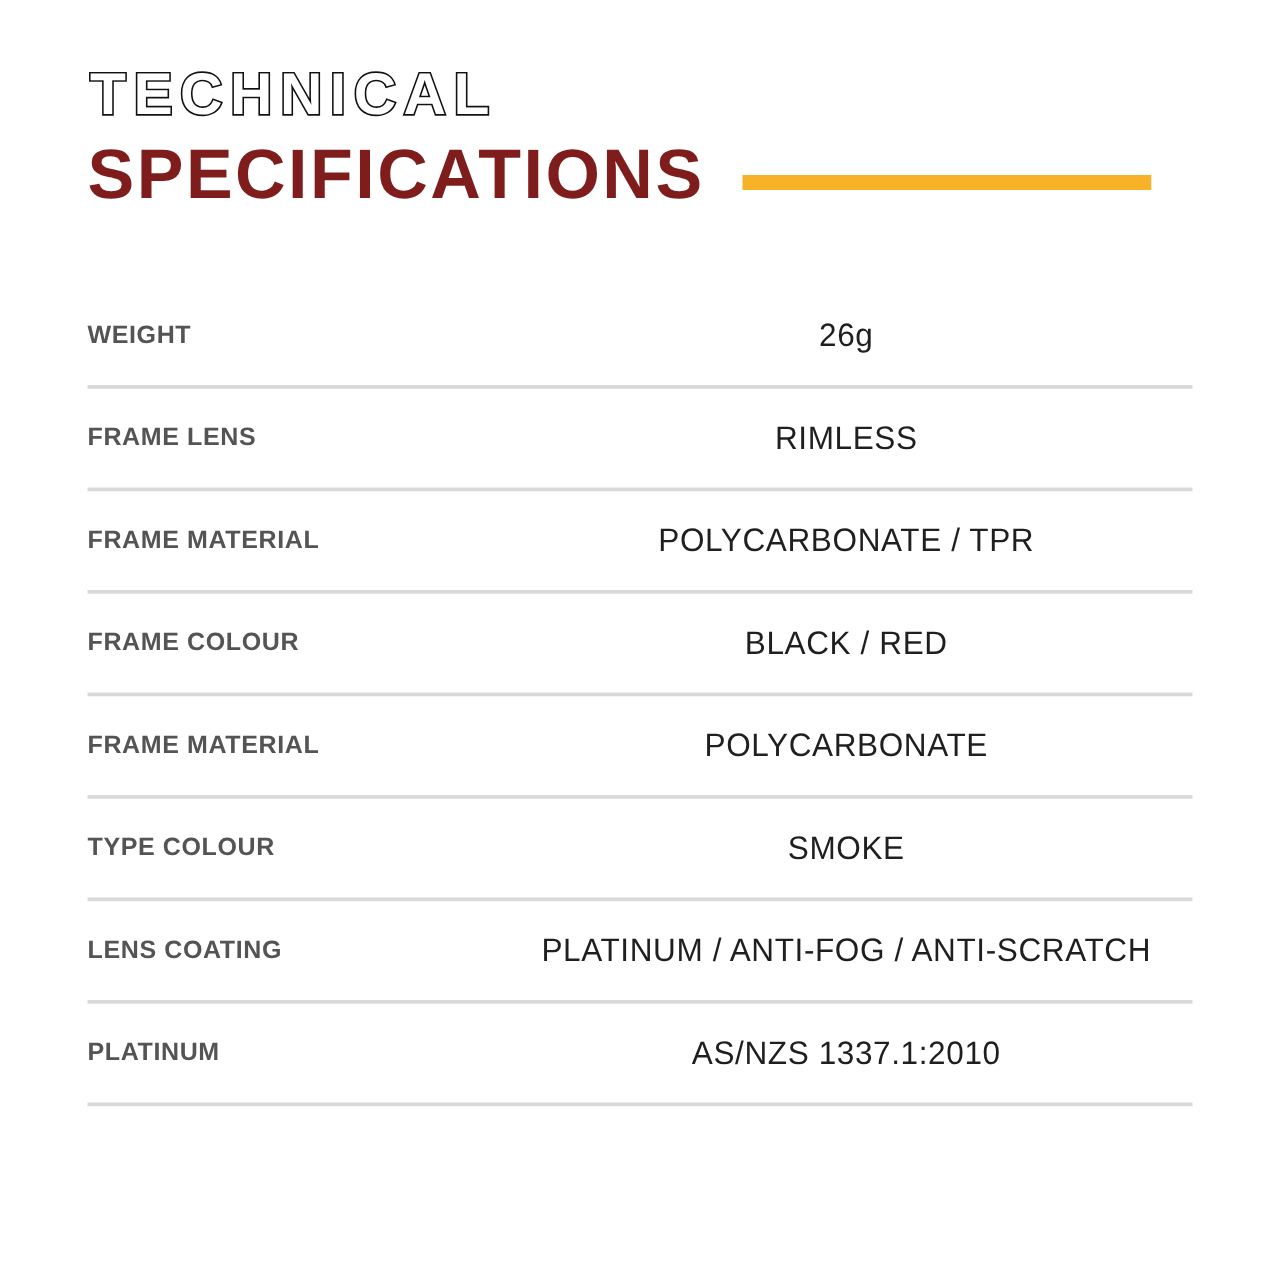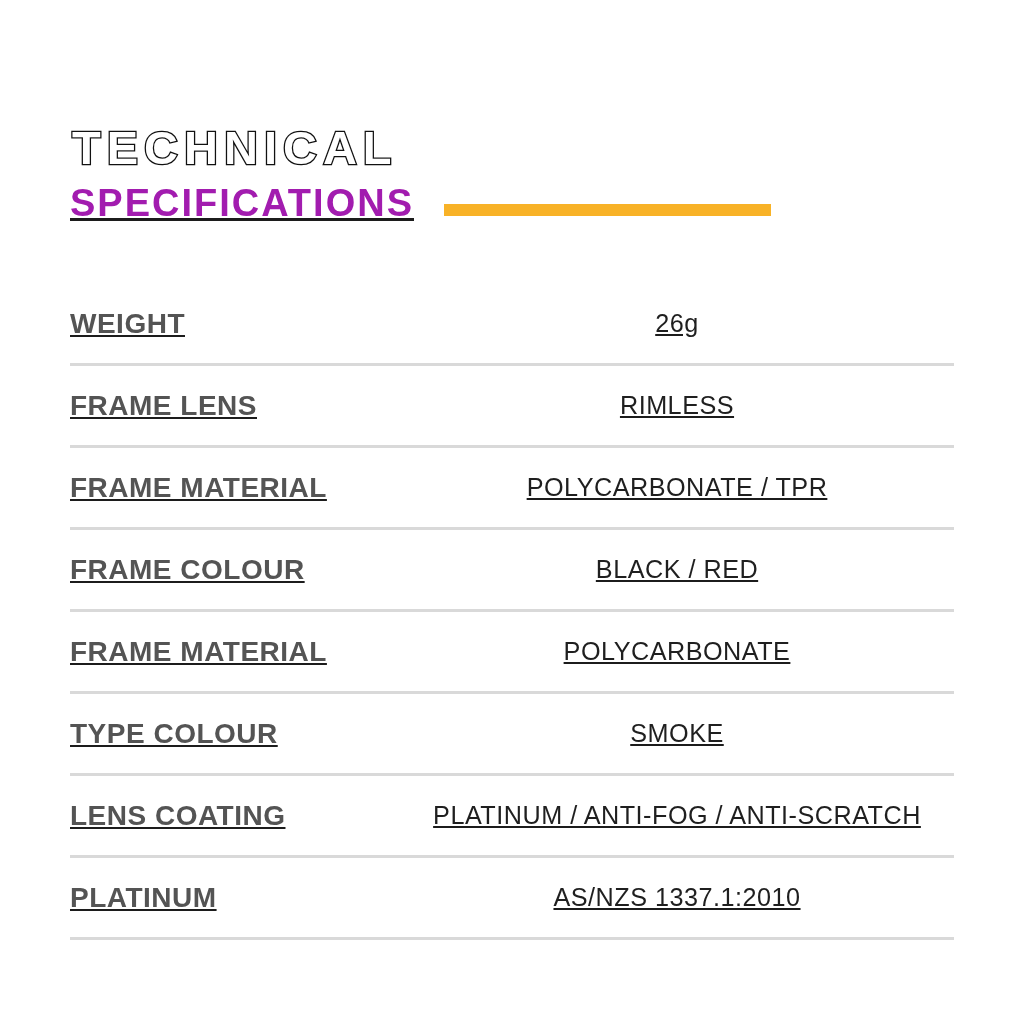--- a/index.html
+++ b/index.html
@@ -17,9 +17,8 @@
     background: #ffffff;
   }
   .content {
-    padding: 120px 70px 0 70px;
+    padding: 47px 70px 0 70px;
     width: 100%;
-    text-decoration: underline;
   }
   
   .title-outline-svg {

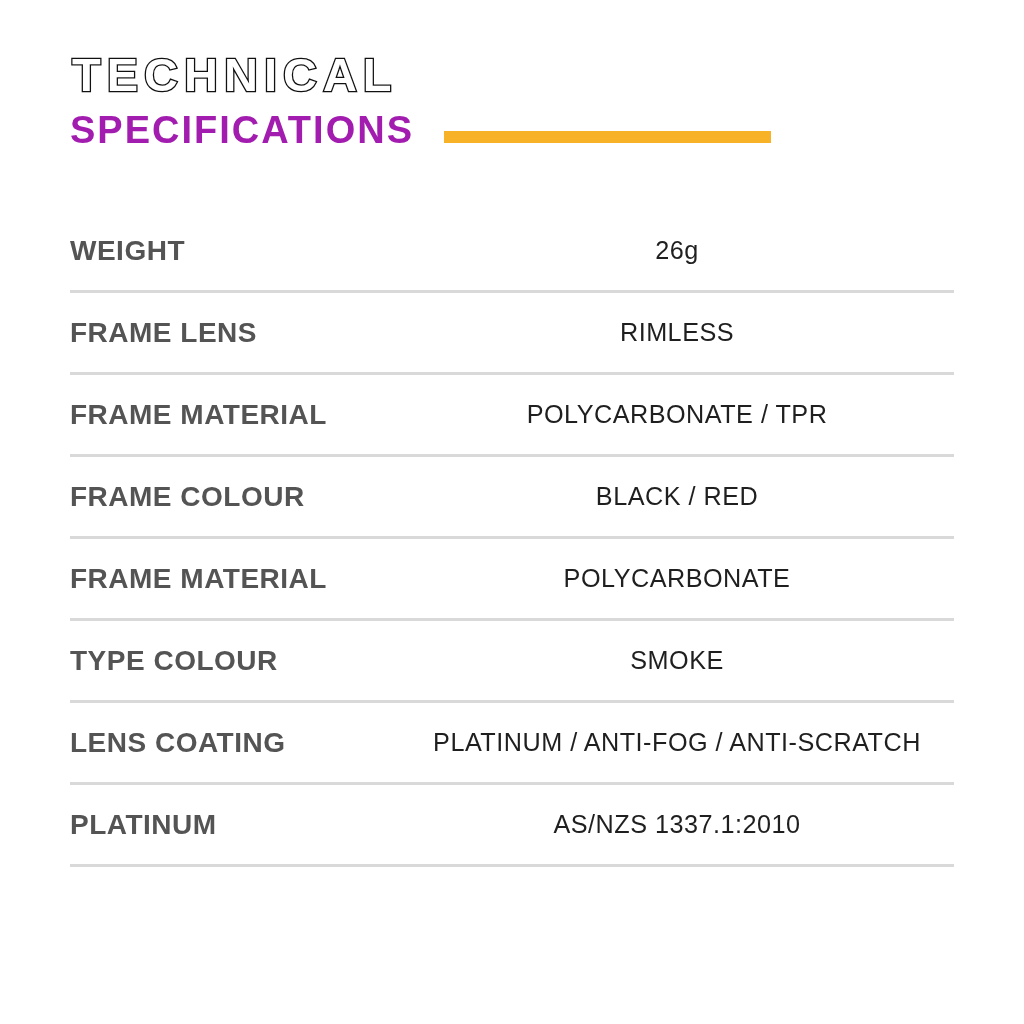--- a/index.html
+++ b/index.html
@@ -42,10 +42,10 @@
     margin-top: 12px;
   }
   .title-solid {
-    font-size: 38px;
+    font-size: 56px;
     font-weight: bold;
     letter-spacing: 2px;
-    color: #a21caf;
+    color: #7f1d1d;
     line-height: 1;
     white-space: nowrap;
   }

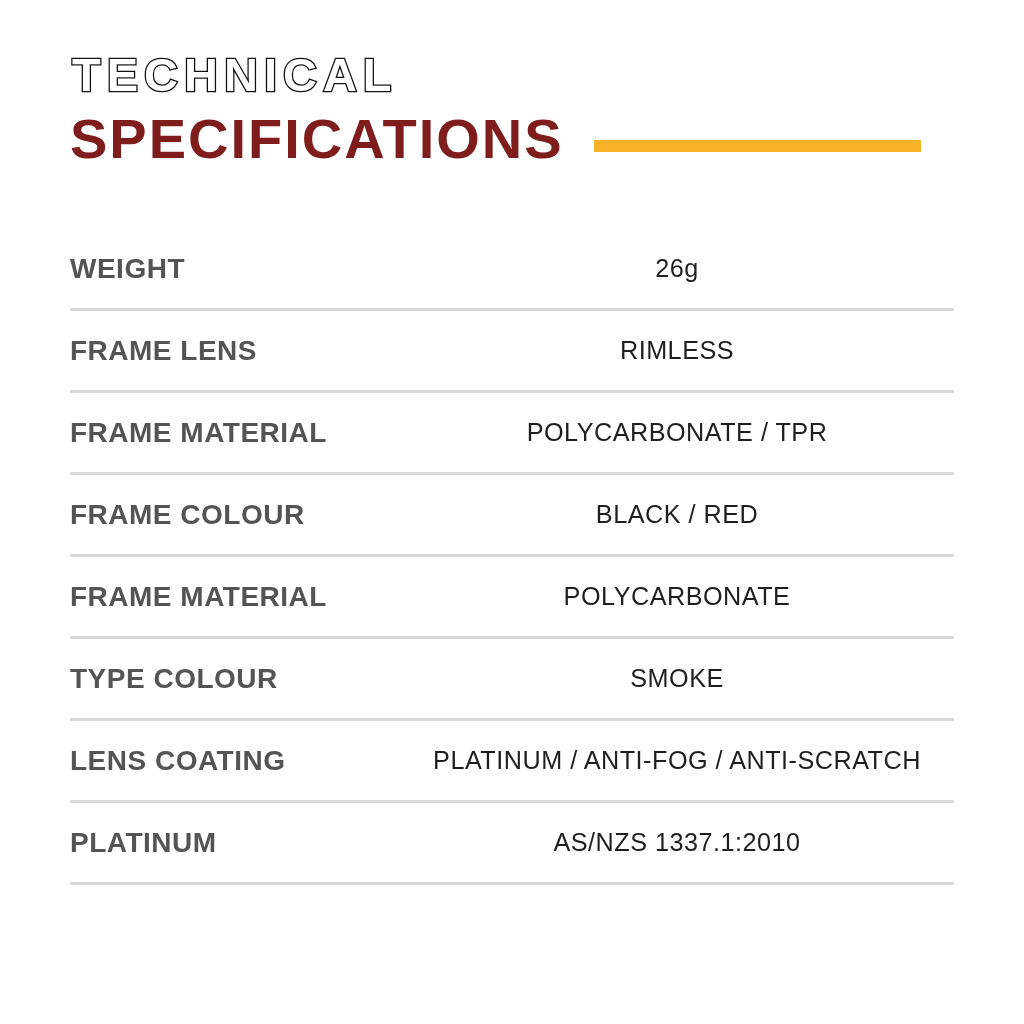--- a/index.html
+++ b/index.html
@@ -70,7 +70,7 @@
   .spec-label {
     width: 330px;
     flex: none;
-    font-size: 28px;
+    font-size: 20px;
     font-weight: bold;
     letter-spacing: 0.5px;
     color: #545454;

